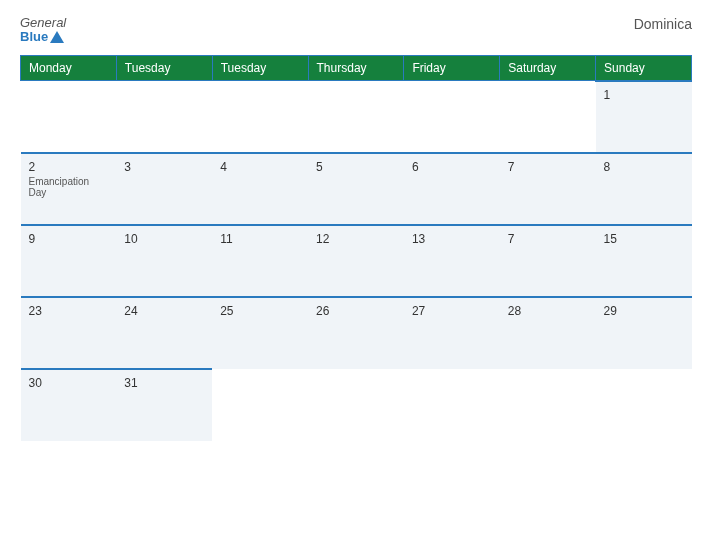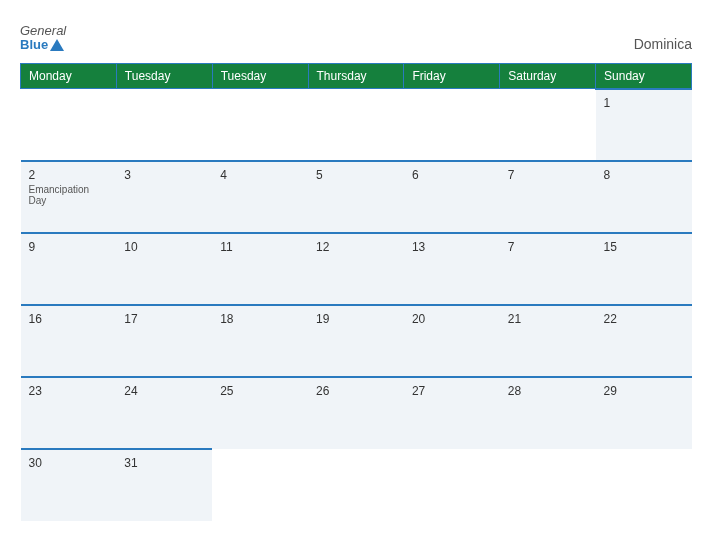--- a/index.html
+++ b/index.html
@@ -14,7 +14,7 @@
       width: 712px;
       height: 550px;
       background: #fff;
-      padding: 24px 20px;
+      padding: 16px 20px;
     }
     
     .header {

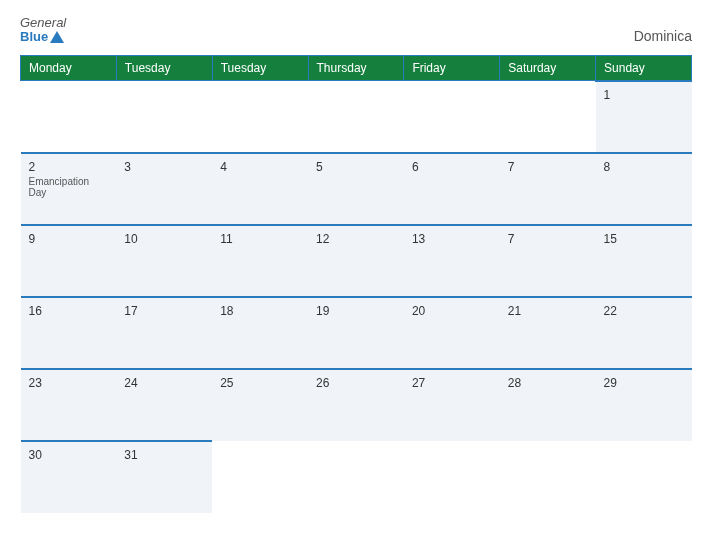--- a/index.html
+++ b/index.html
@@ -62,7 +62,7 @@
       font-size: 14px;
       color: #555;
       align-self: flex-start;
-      margin-top: 12px;
+      margin-top: 0;
     }
     
     .calendar {

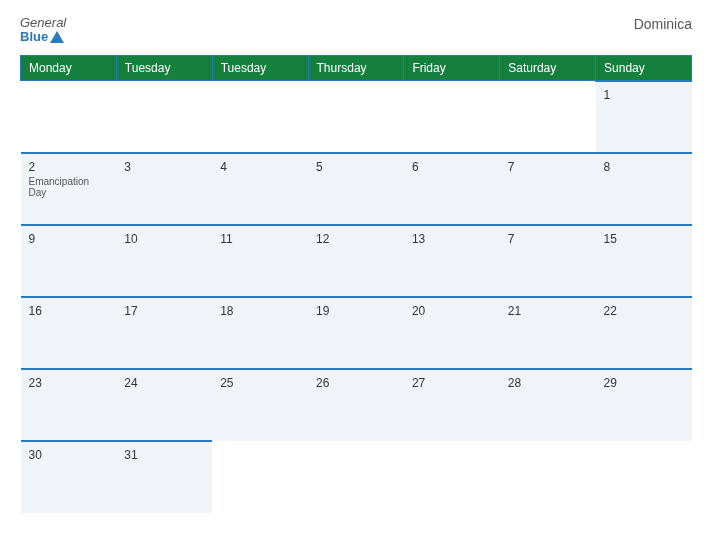--- a/index.html
+++ b/index.html
@@ -200,29 +200,6 @@
         </tr>
         <tr>
           <td>
-            <span class="day-number">16</span>
-          </td>
-          <td>
-            <span class="day-number">17</span>
-          </td>
-          <td>
-            <span class="day-number">18</span>
-          </td>
-          <td>
-            <span class="day-number">19</span>
-          </td>
-          <td>
-            <span class="day-number">20</span>
-          </td>
-          <td>
-            <span class="day-number">21</span>
-          </td>
-          <td>
-            <span class="day-number">22</span>
-          </td>
-        </tr>
-        <tr>
-          <td>
             <span class="day-number">23</span>
           </td>
           <td>

